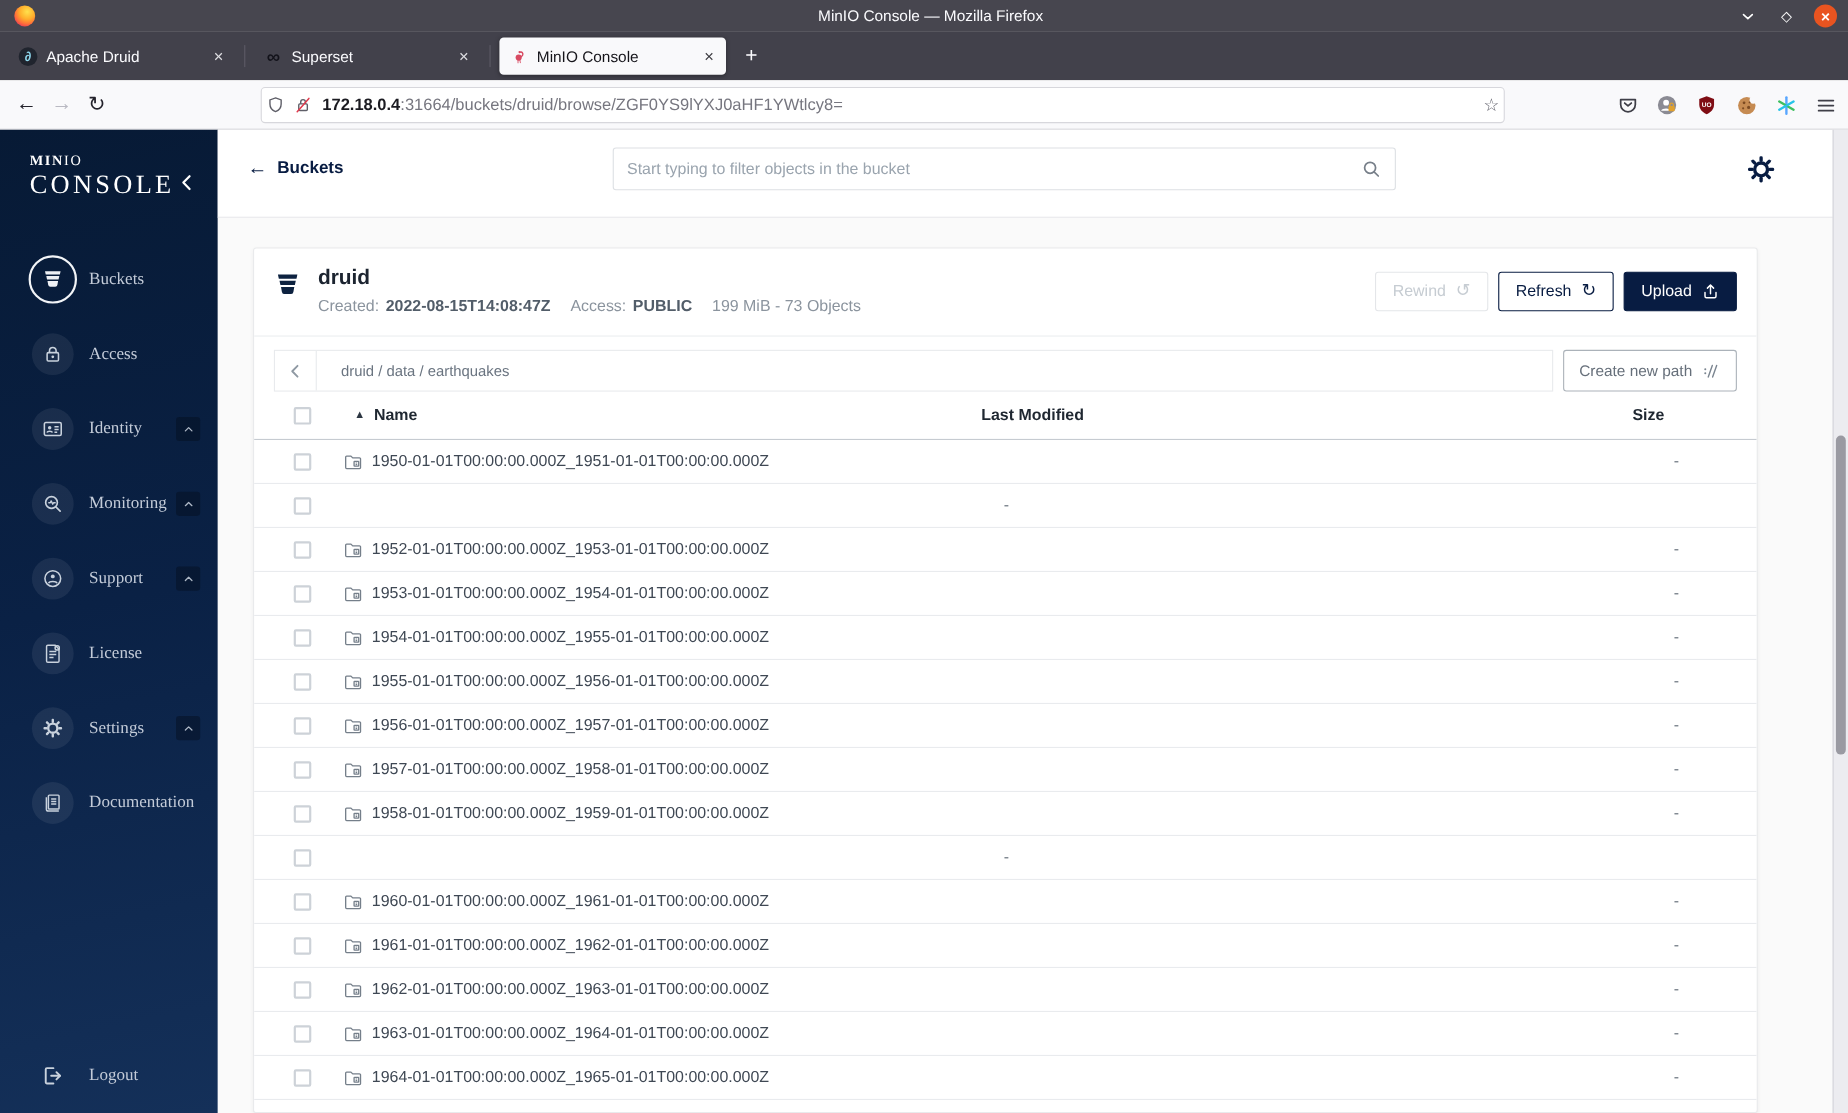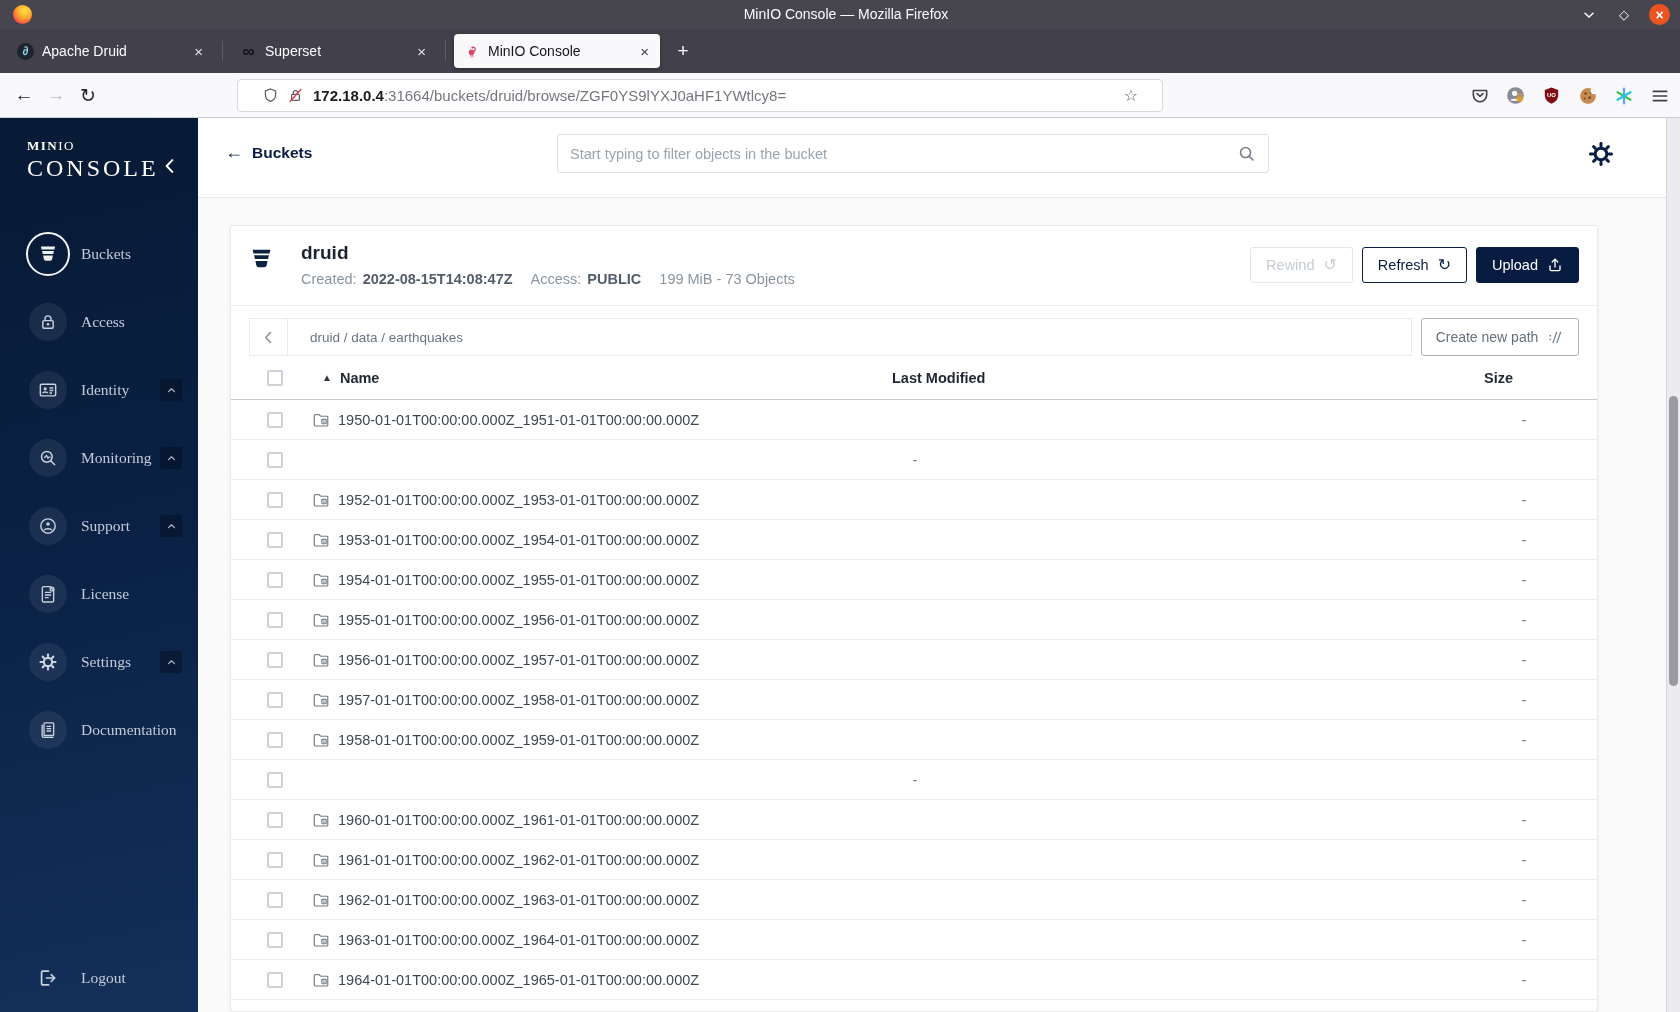--- a/index.html
+++ b/index.html
@@ -33,7 +33,7 @@
   .navbtn { font-size:19px; color:#23222b; width:32px; text-align:center; }
   .navbtn.disabled { color:#b9b9c2; }
   .nav-back { margin-left:8px; }
-  .urlbar { position:absolute; left:237px; top:6px; width:926px; height:33px; background:#fff; border:1px solid #d7d7dc; border-radius:4px; display:flex; align-items:center; padding:0 24px; }
+  .urlbar { position:absolute; left:237px; top:6px; width:1131px; height:33px; background:#fff; border:1px solid #d7d7dc; border-radius:4px; display:flex; align-items:center; padding:0 4px; }
   .urlbar .ic { flex:none; }
   .url-text { margin-left:9px; font-size:15px; color:#76767f; white-space:nowrap; overflow:hidden; flex:1; }
   .url-domain { color:#1b1b21; font-weight:bold; }

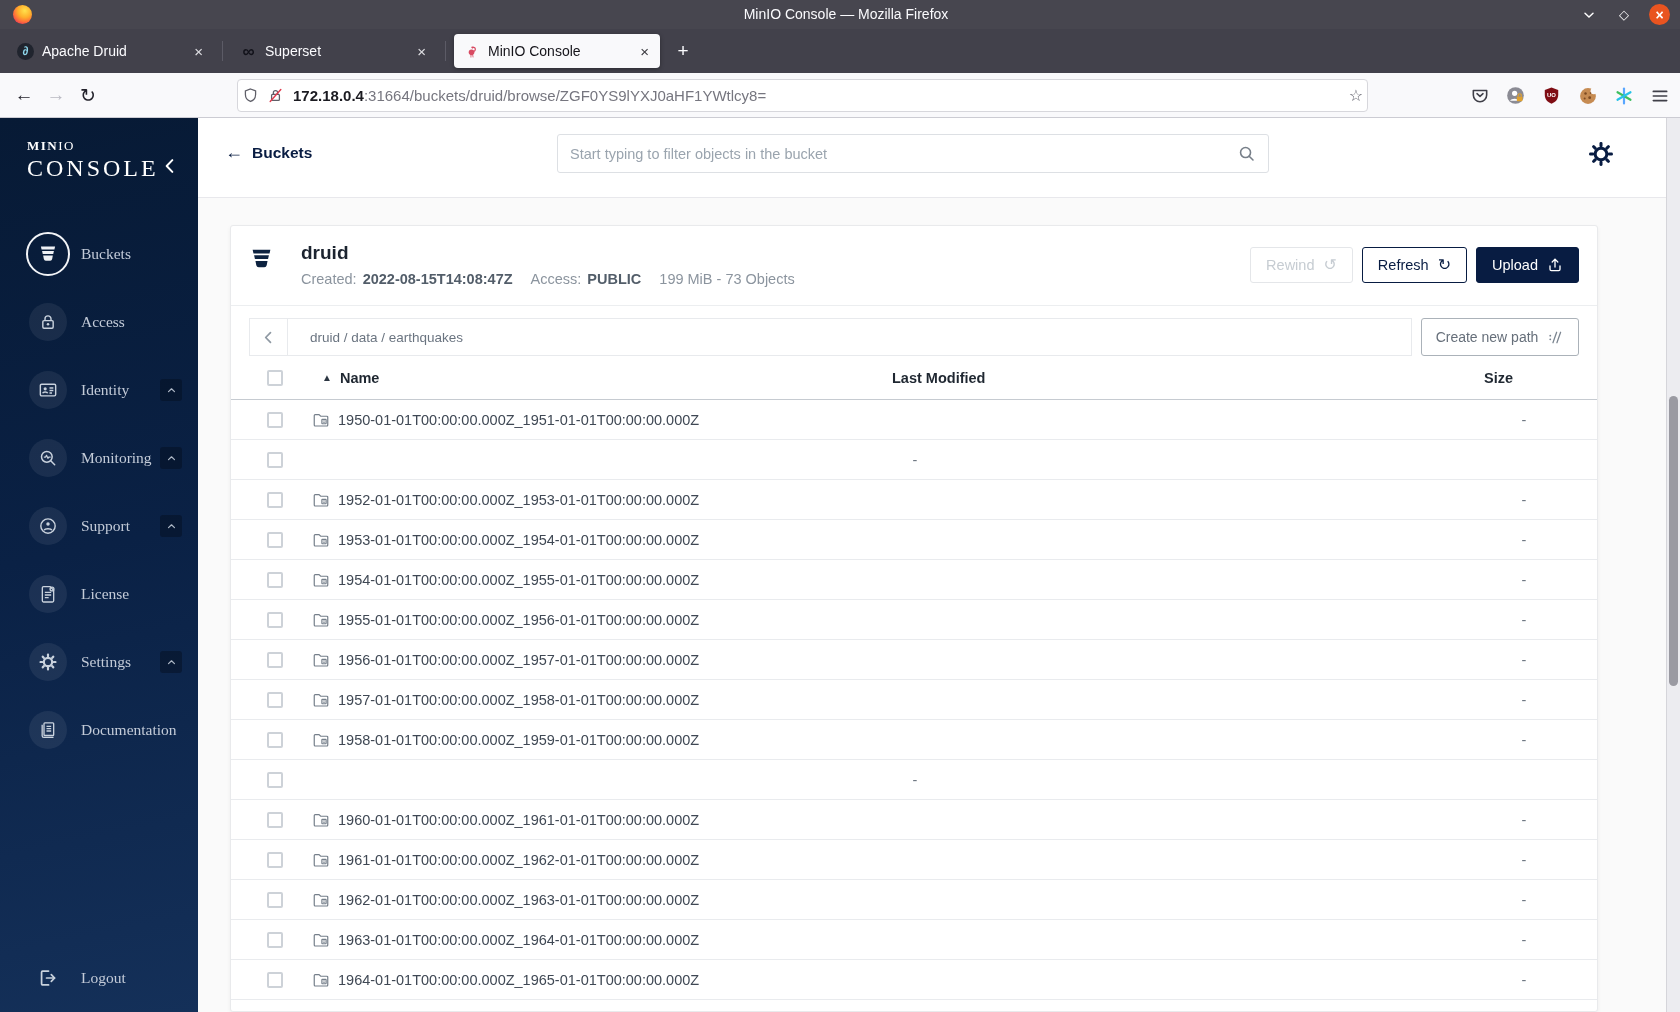--- a/index.html
+++ b/index.html
@@ -77,7 +77,7 @@
 
   .bucket-head { height:80px; border-bottom:1px solid #eceef0; display:flex; align-items:flex-start; padding:16px 18px 0 18px; }
   .bucket-big-ic { width:25px; height:28px; color:#0d2240; margin-top:3px; }
-  .bucket-titles { margin-left:27px; }
+  .bucket-titles { margin-left:15px; }
   .bucket-name { font-size:19px; font-weight:600; color:#1c2430; }
   .bucket-meta { margin-top:7px; font-size:14.5px; color:#8b949e; display:flex; gap:18px; }
   .meta-val { color:#525d69; font-weight:bold; margin-left:6px; }

